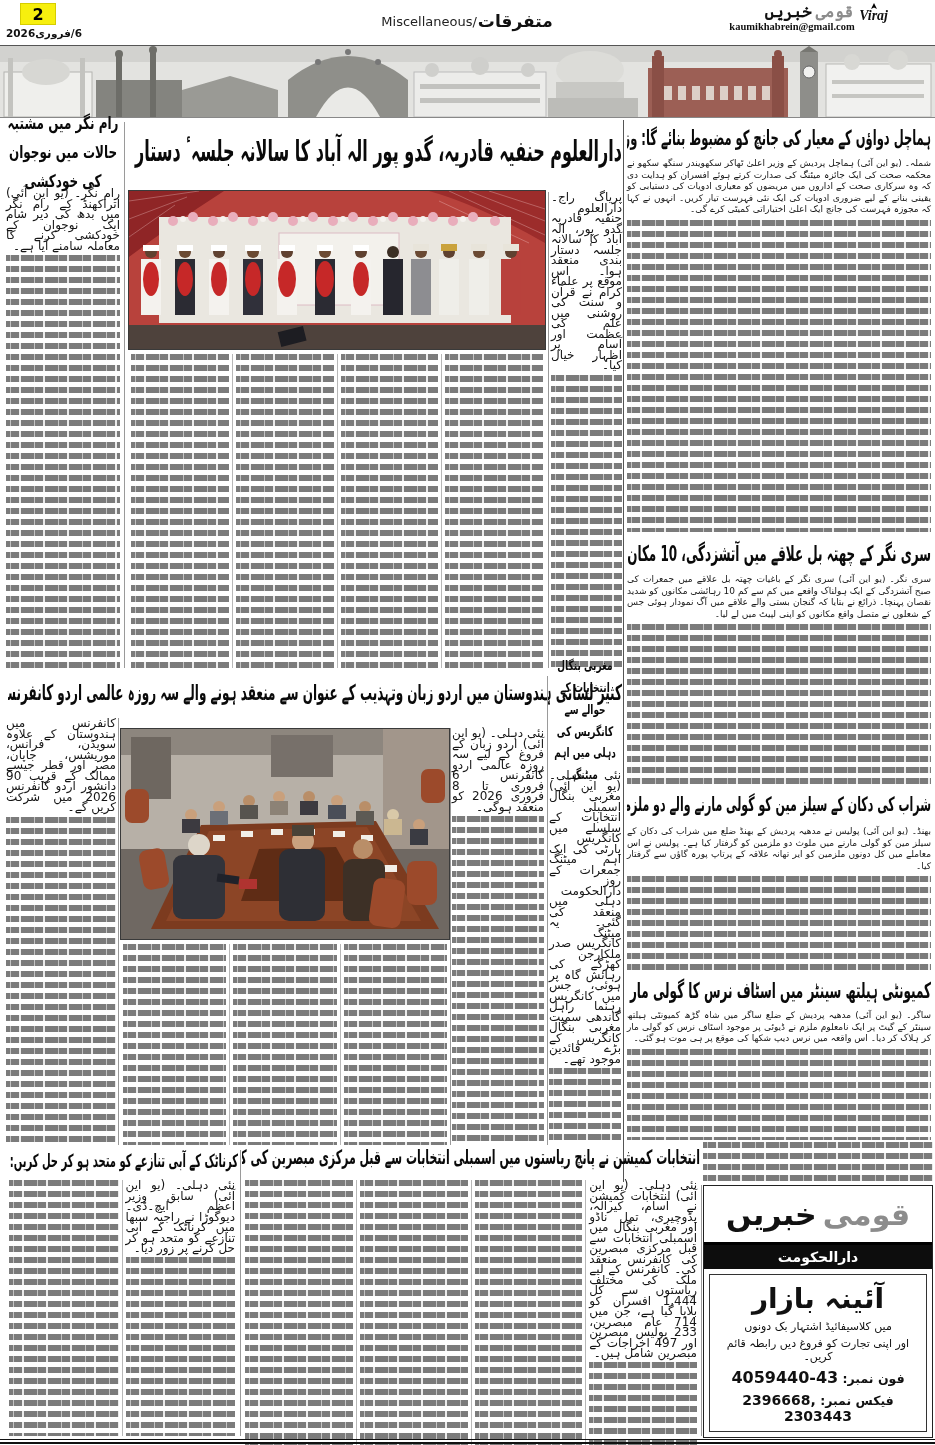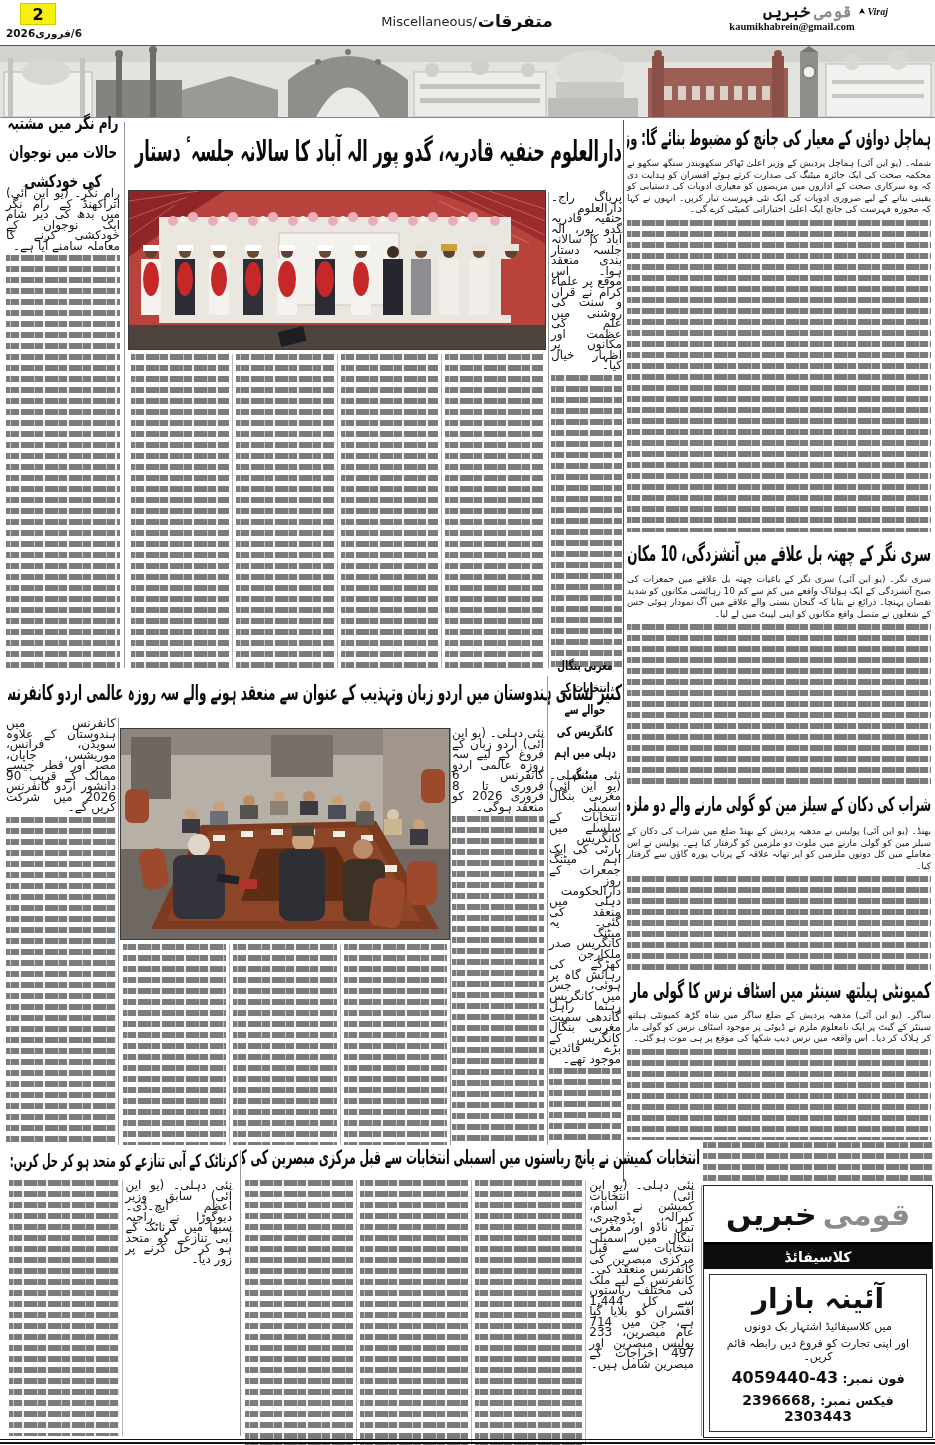--- a/index.html
+++ b/index.html
@@ -43,7 +43,7 @@
   .hdr-mast{display:flex;align-items:center;justify-content:flex-end;gap:6px;}
   .hdr-mast-ur{font-size:16px;font-weight:bold;direction:rtl;}
   .hdr-email{font-size:10.5px;font-weight:bold;text-align:center;}
-  .viraj{font-size:10px;font-weight:bold;font-style:italic;display:flex;flex-direction:row;
+  .viraj{font-size:14px;font-weight:bold;font-style:italic;display:flex;flex-direction:column;
          align-items:center;line-height:9px;}
 </style>
 </head>

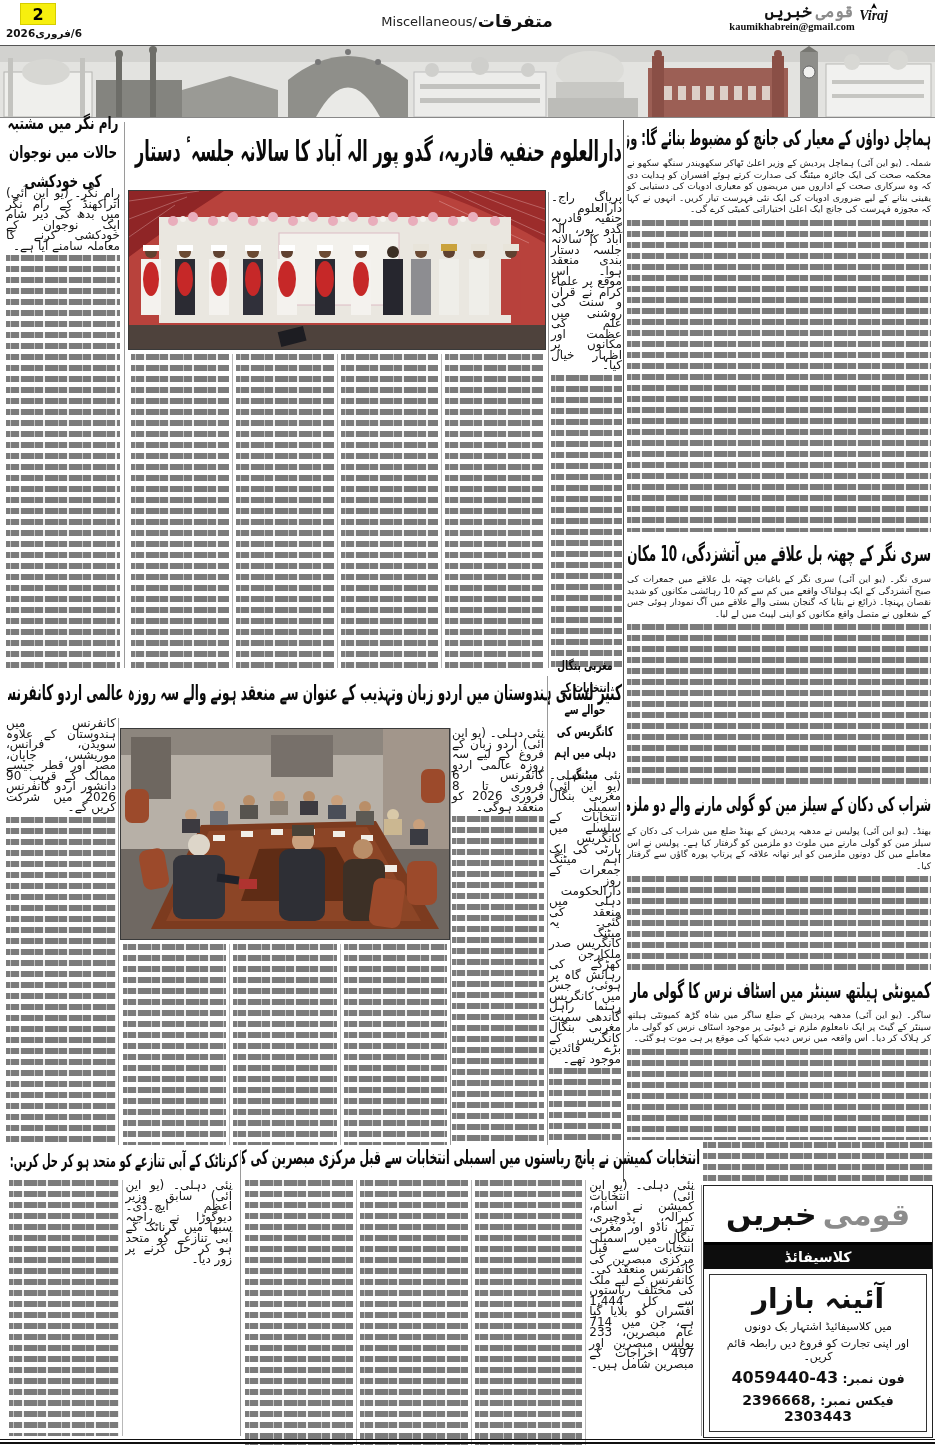--- a/index.html
+++ b/index.html
@@ -270,7 +270,7 @@
   </div>
 
   <div class="abs colflex" style="left:551px;top:192px;width:71px;height:476px;">
-    <p class="lead sm">پریاگ راج۔ دارالعلوم حنفیہ قادریہ گدو پور، الہ آباد کا سالانہ جلسہٴ دستار بندی منعقد ہوا۔ اس موقع پر علماء کرام نے قرآن و سنت کی روشنی میں علم کی عظمت اور مکانوں پر اظہار خیال کیا۔</p>
+    <p class="lead sm">پریاگ راج۔ دارالعلوم حنفیہ قادریہ گدو پور، الہ آباد کا سالانہ جلسہٴ دستار بندی منعقد ہوا۔ اس موقع پر علماء کرام نے قرآن و سنت کی روشنی میں علم کی عظمت اور آسام پر اظہار خیال کیا۔</p>
     <div class="sim"></div>
   </div>
   <div class="vr" style="left:548px;top:192px;height:476px;"></div>

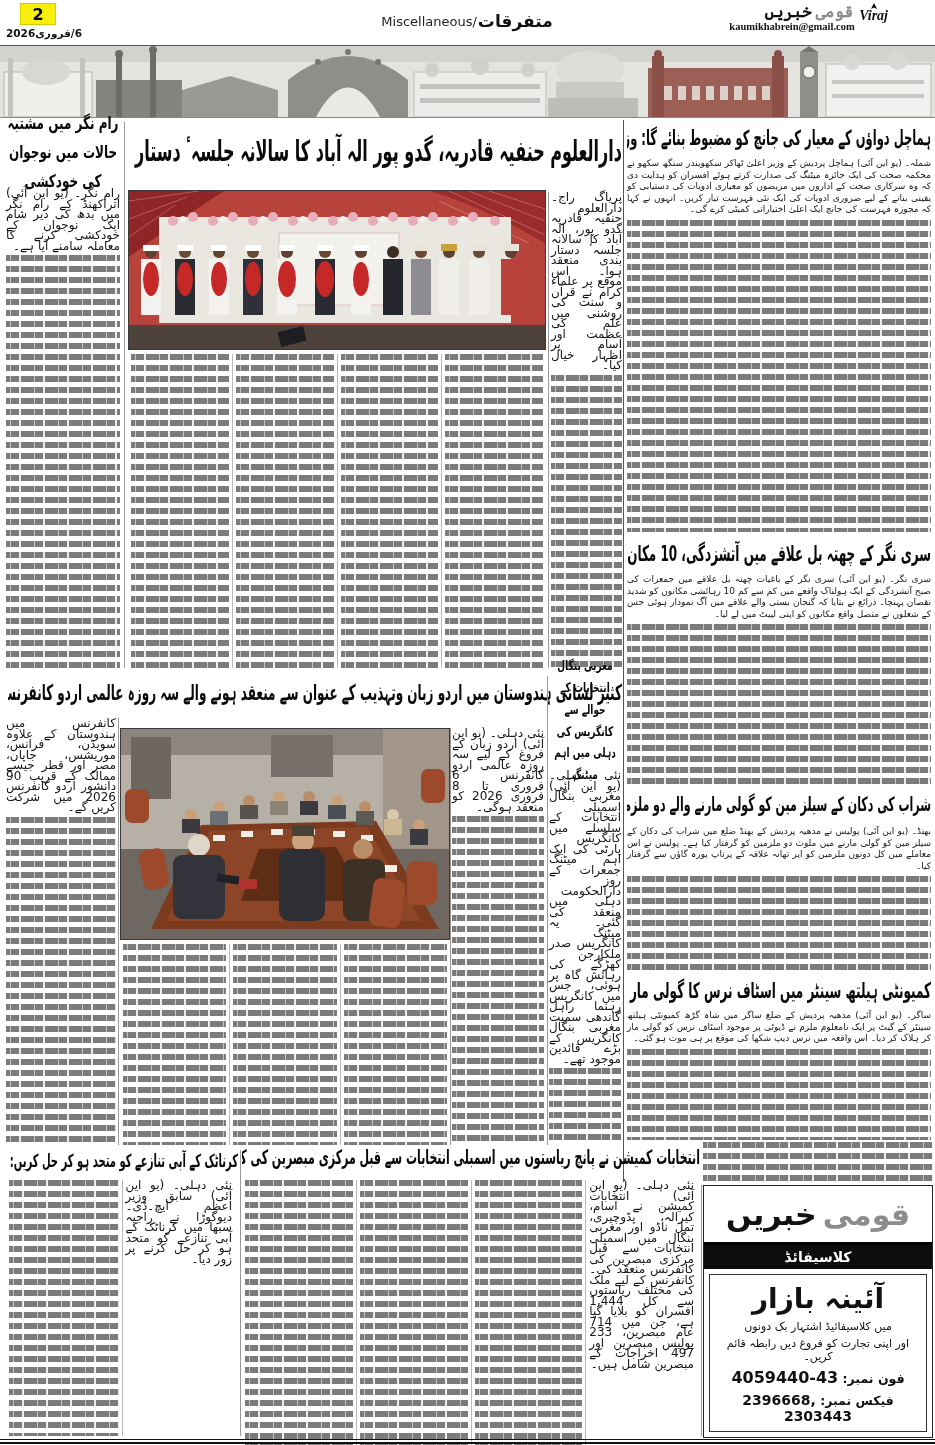--- a/index.html
+++ b/index.html
@@ -19,7 +19,7 @@
       rgba(255,255,255,0) 5px 13px, rgba(255,255,255,0.85) 13px 15px, rgba(255,255,255,0) 15px 24px),
     repeating-linear-gradient(180deg, rgba(28,28,28,0.58) 0 6px, rgba(255,255,255,0) 6px 11px);}
   .cols{display:flex;flex-direction:row-reverse;height:100%;}
-  .ccol{flex:1 1 0;border-left:1px solid #b8b8b8;padding:0 3px;display:flex;flex-direction:row;gap:3px;}
+  .ccol{flex:1 1 0;border-left:1px solid #b8b8b8;padding:0 3px;display:flex;flex-direction:column;gap:3px;}
   .ccol:last-child{border-left:none;}
   .vr{position:absolute;width:1px;background:#9a9a9a;}
   .hrule{position:absolute;background:#111;}

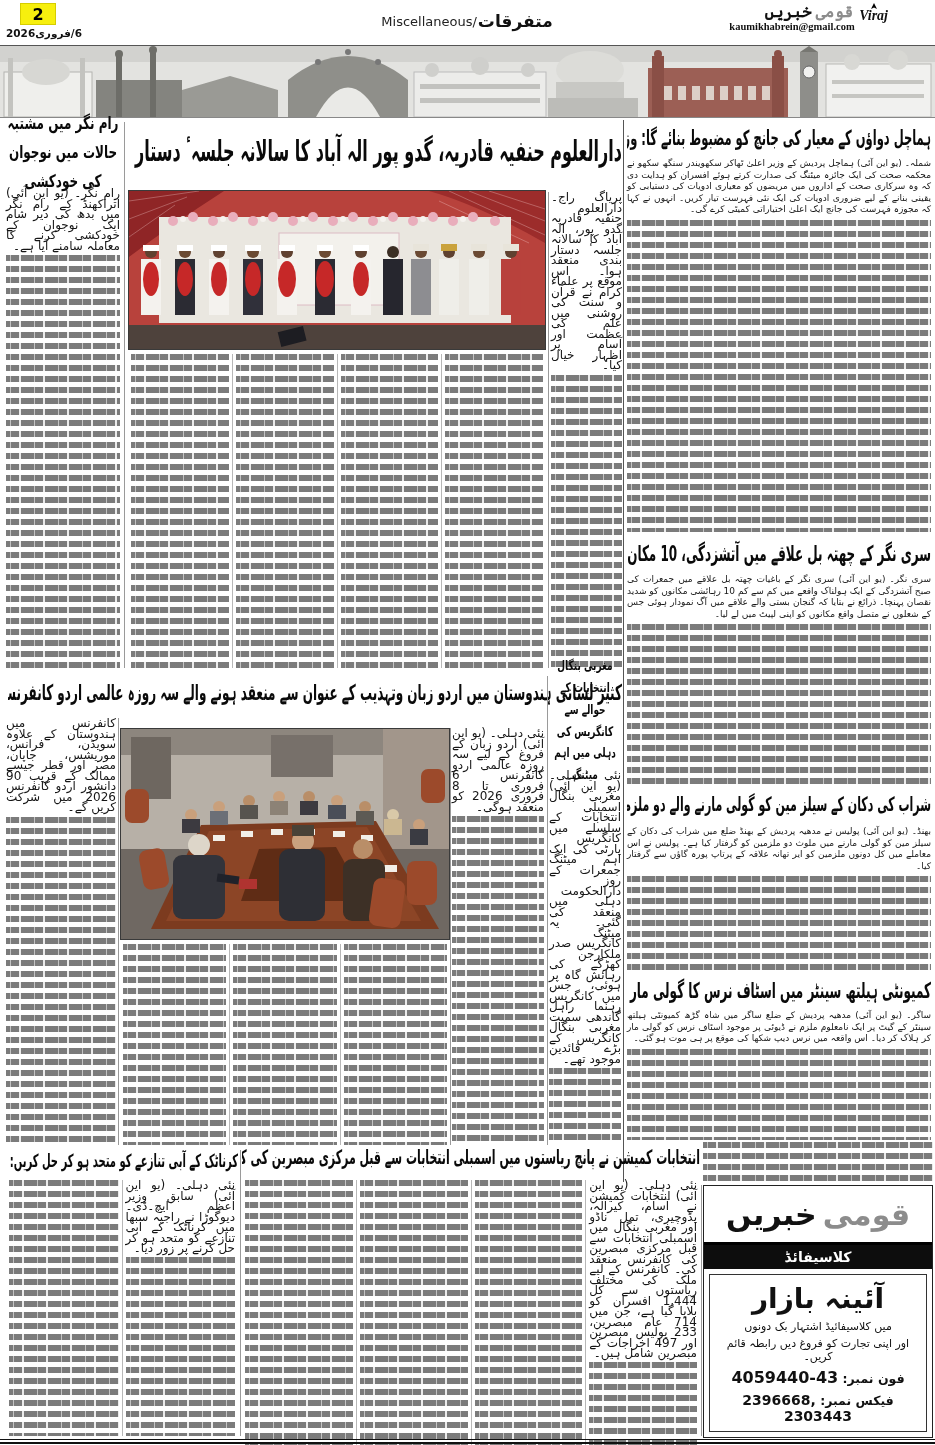--- a/index.html
+++ b/index.html
@@ -494,7 +494,7 @@
       <span class="masthead-gray">قومی</span>
       <span>خبریں</span>
     </div>
-    <div class="cls-bar">کلاسیفائڈ</div>
+    <div class="cls-bar">دارالحکومت</div>
     <div class="cls-inner">
       <div class="cls-title">آئینہ بازار</div>
       <div class="cls-line">میں کلاسیفائیڈ اشتہار بک دونوں</div>

